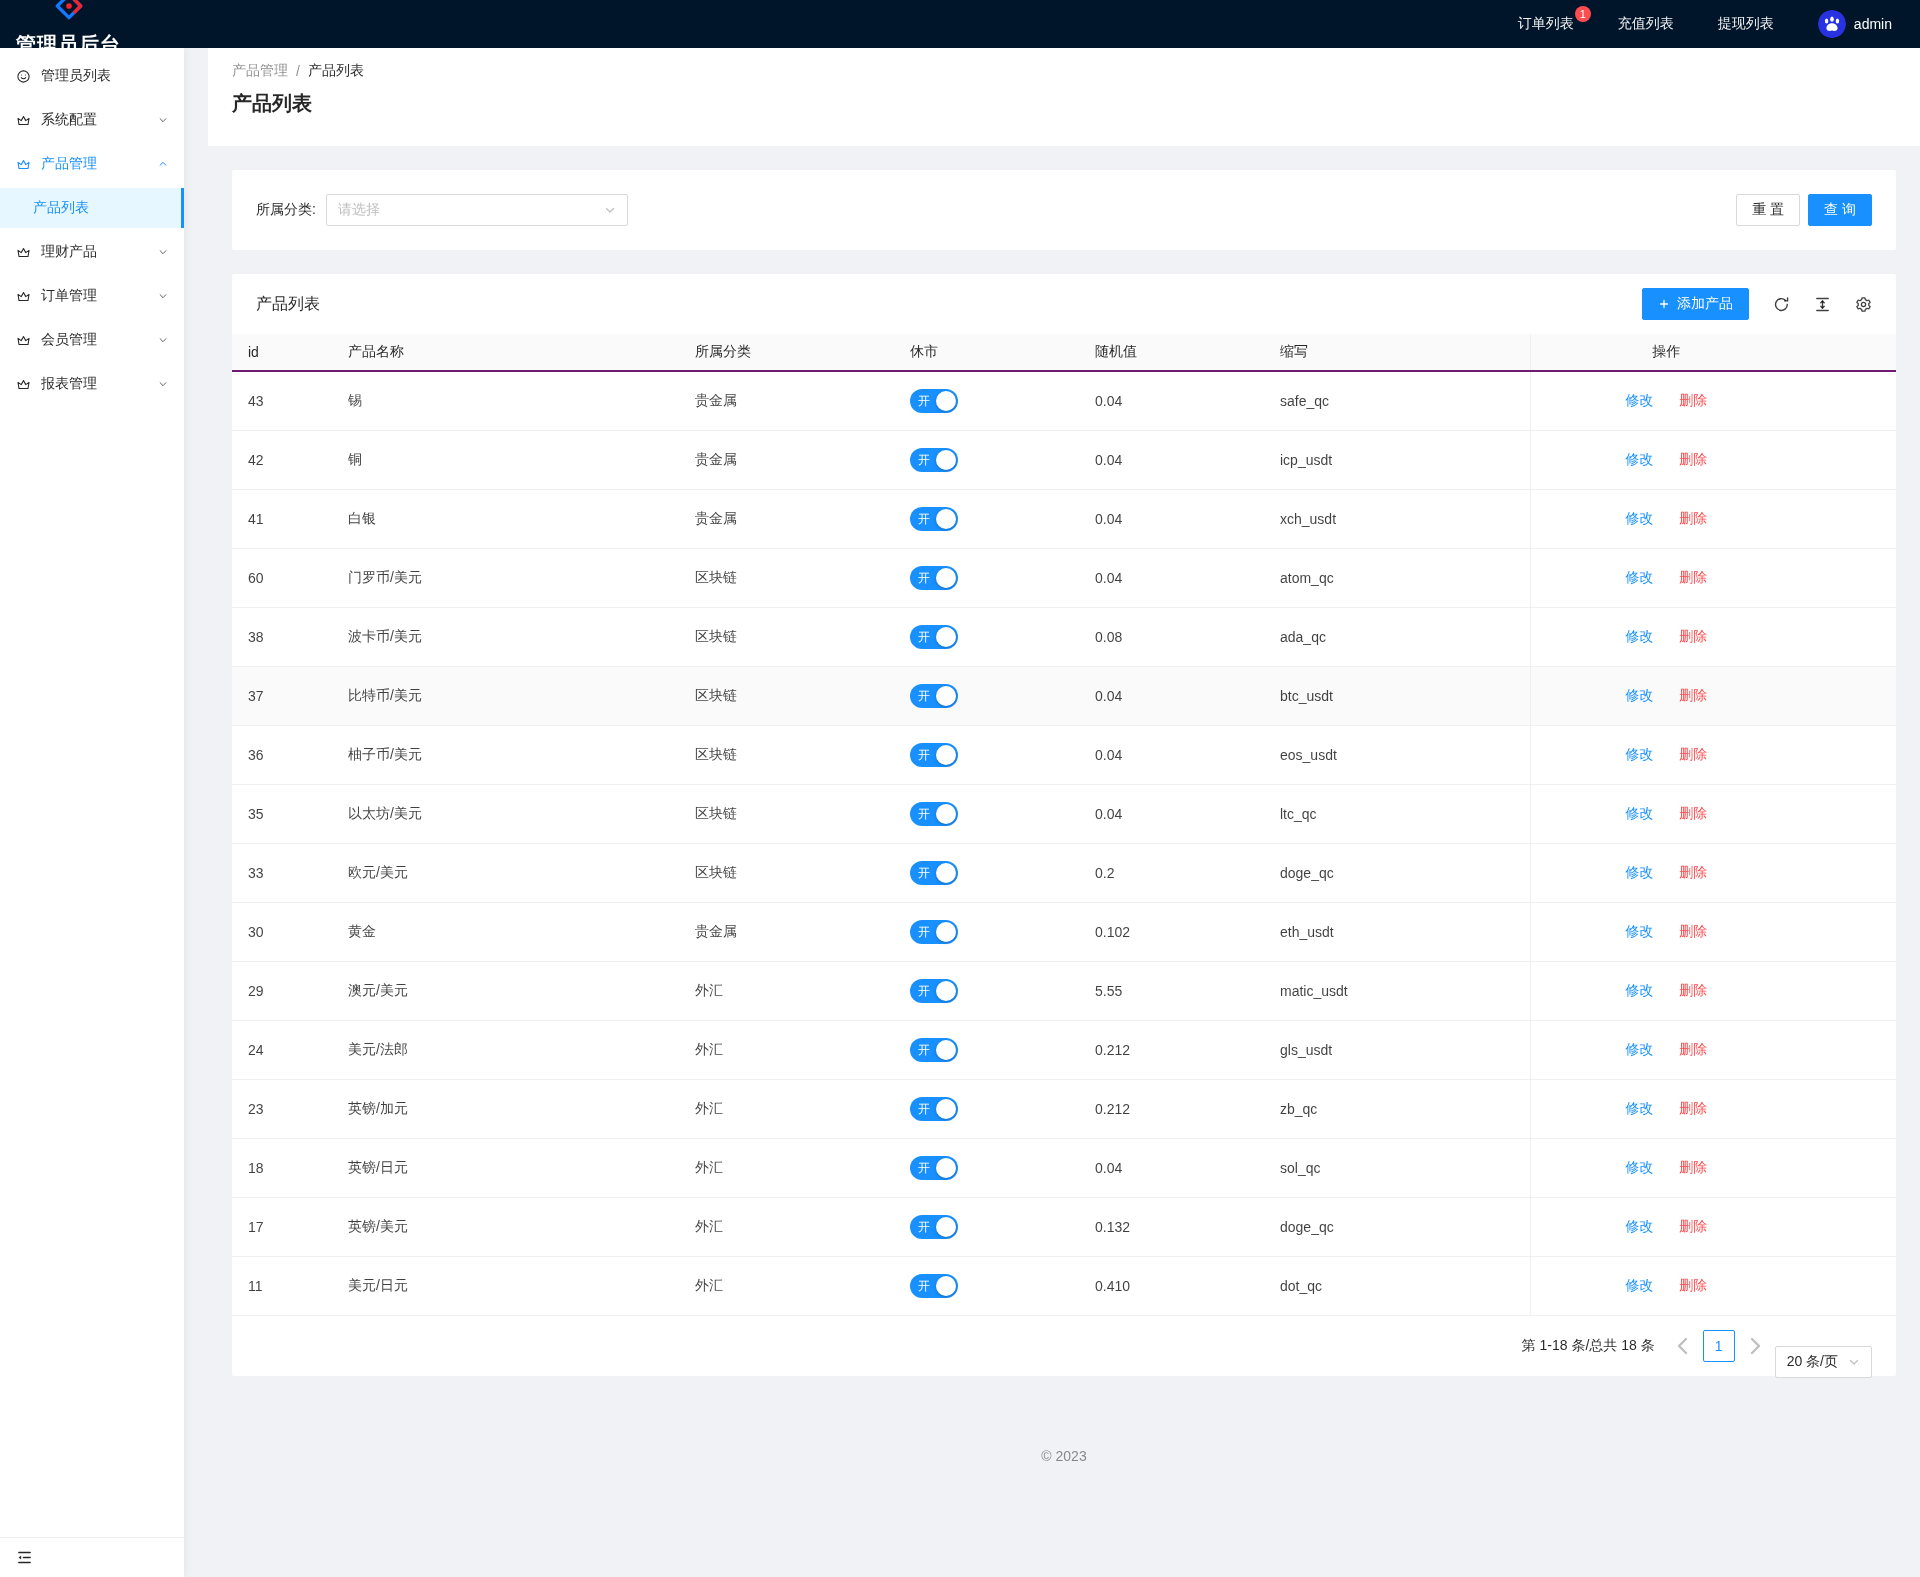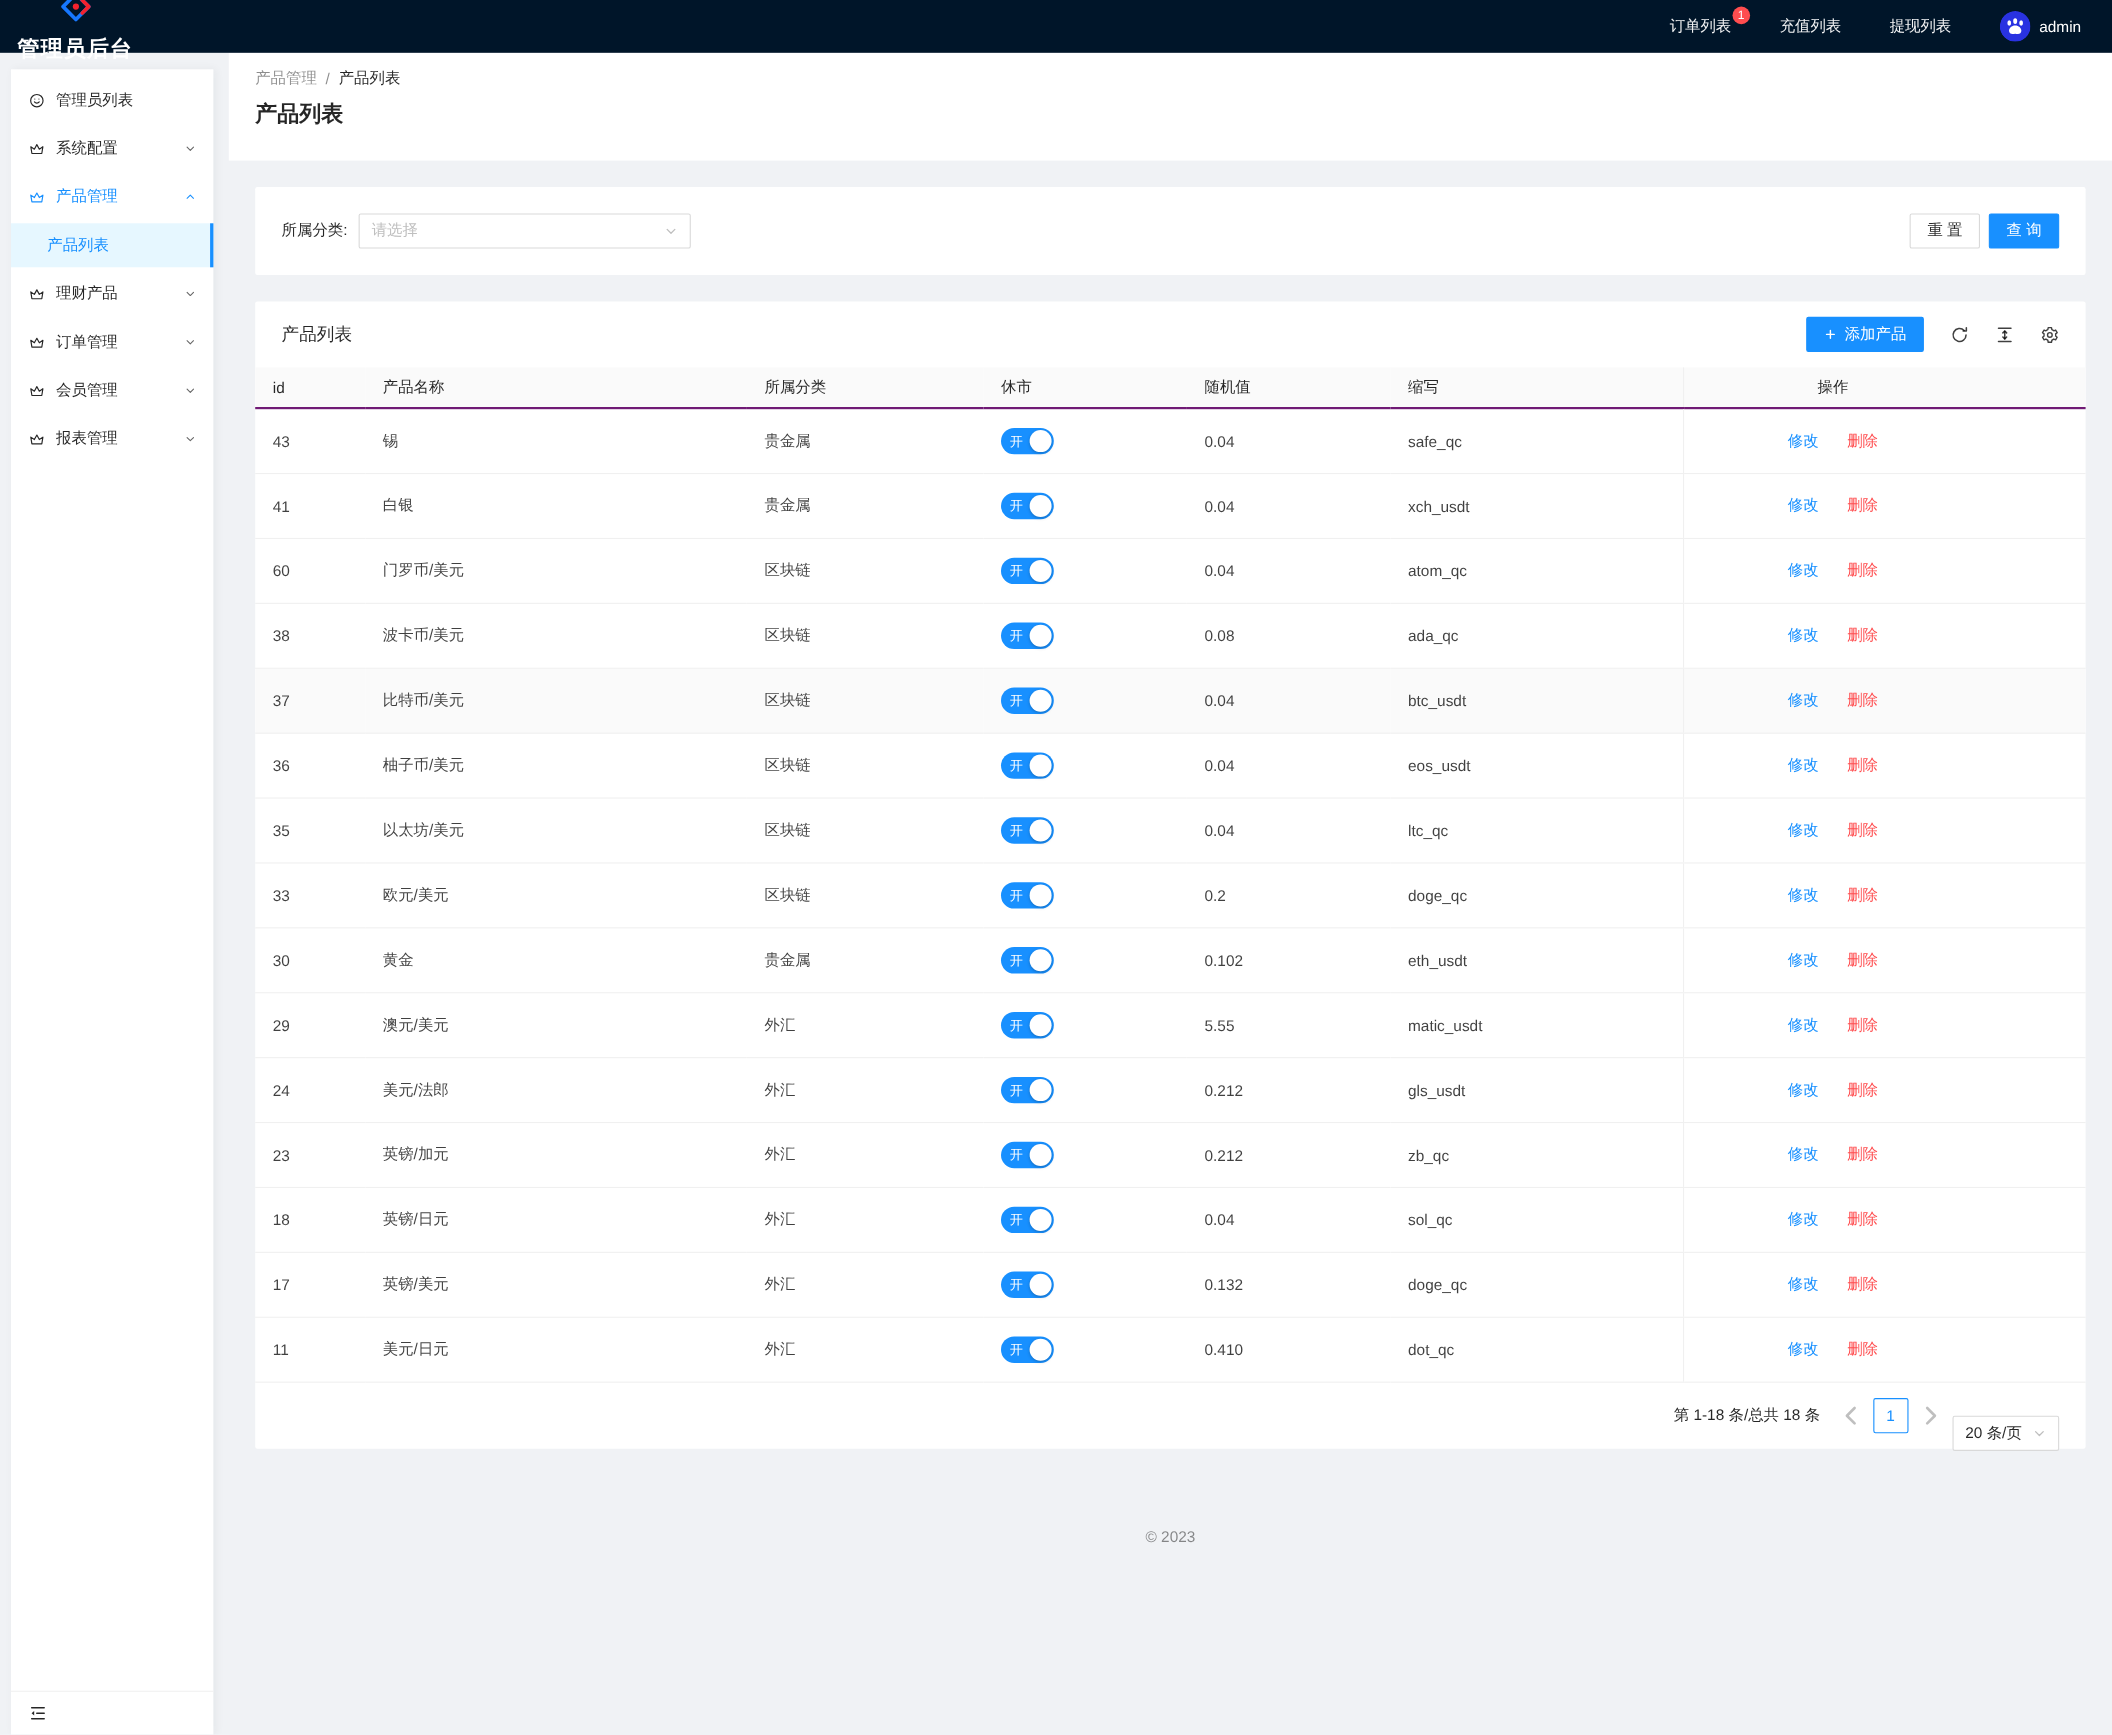--- a/index.html
+++ b/index.html
@@ -17,7 +17,7 @@
   .avatar { width:28px; height:28px; border-radius:50%; overflow:hidden; display:block; }
 
   
-  .sidebar { position:absolute; top:48px; left:10px; bottom:0; width:184px; background:#fff; box-shadow:2px 0 8px rgba(29,35,41,.05); z-index:20;margin-top:15px; }
+  .sidebar { position:absolute; top:48px; left:0; bottom:0; width:184px; background:#fff; box-shadow:2px 0 8px rgba(29,35,41,.05); z-index:20; }
   .menu { padding-top:4px; }
   .menu-item { height:40px; margin:4px 0; display:flex; align-items:center; padding:0 16px; cursor:pointer; color:rgba(0,0,0,.85); }
   .menu-item .mi-icon { width:15px; height:15px; display:inline-flex; margin-right:10px; flex:0 0 auto; }

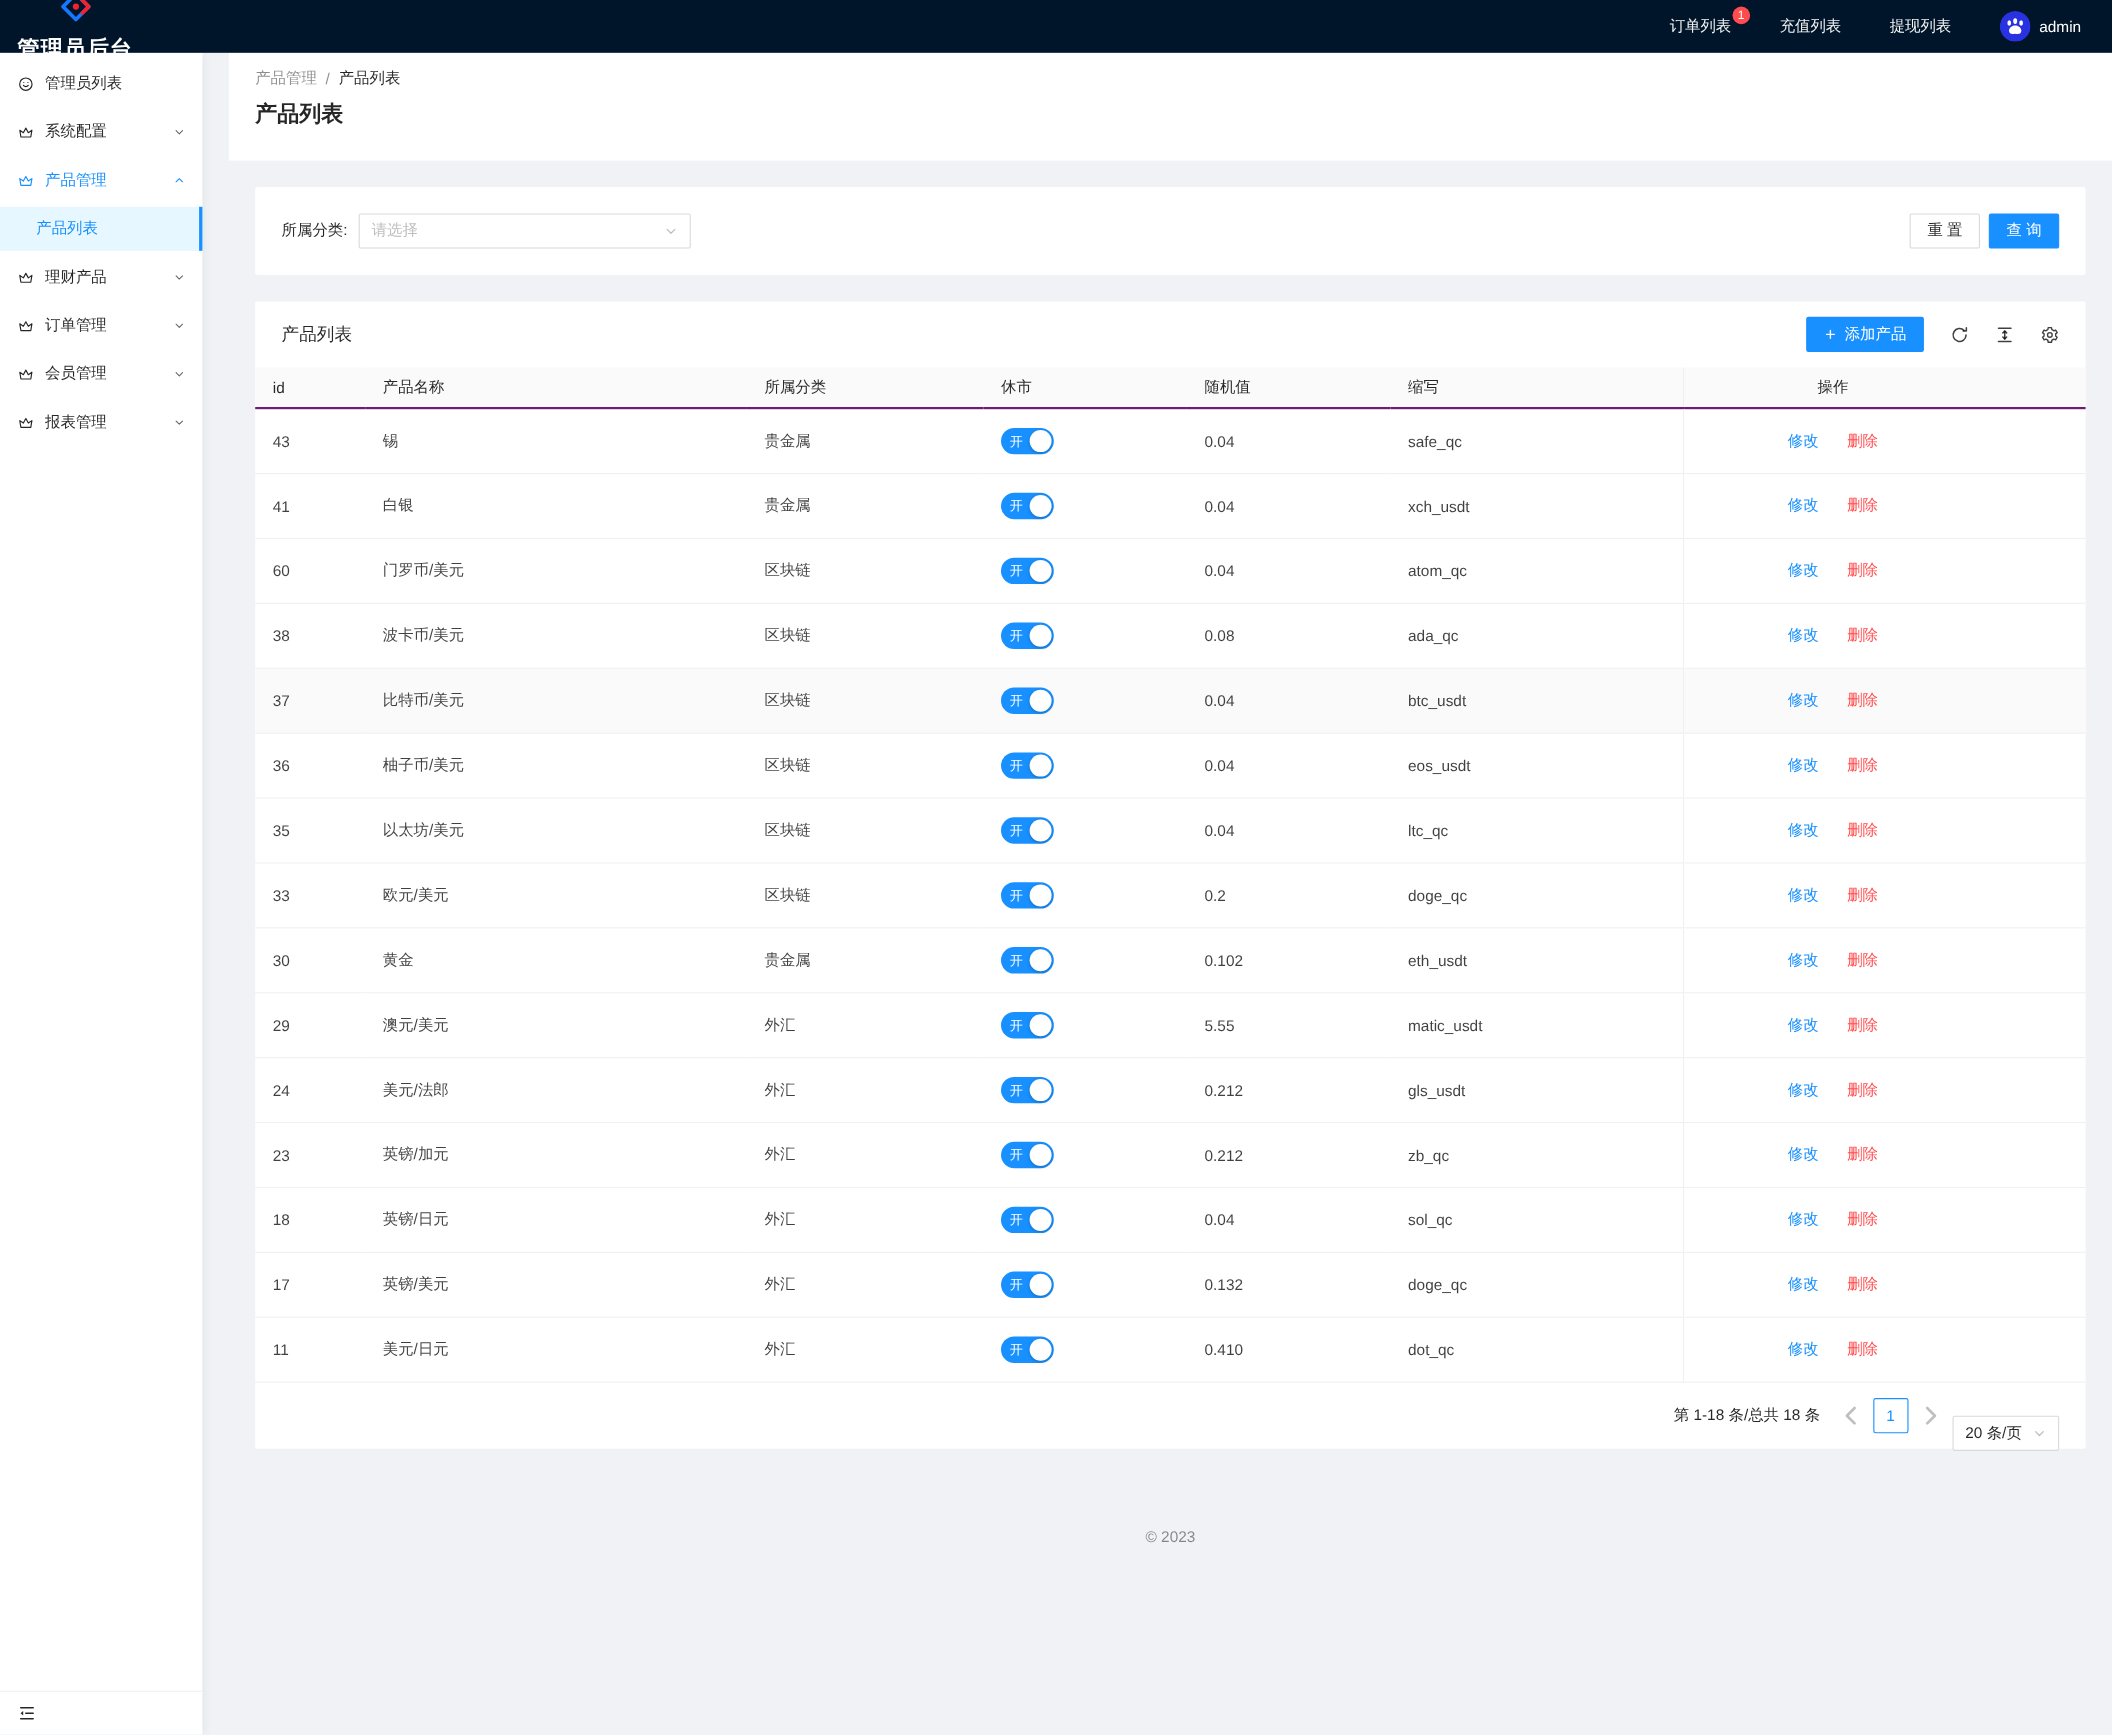--- a/index.html
+++ b/index.html
@@ -318,6 +318,18 @@
               <td class="col-actions"><a class="link-edit">修改</a><a class="link-del">删除</a></td>
             </tr>
             <tr class="">
+              <td>42</td>
+              <td>铜</td>
+              <td>贵金属</td>
+              <td><div class="switch">
+                  <span class="sw-label">开</span>
+                  <span class="sw-knob"></span>
+                </div></td>
+              <td>0.04</td>
+              <td>icp_usdt</td>
+              <td class="col-actions"><a class="link-edit">修改</a><a class="link-del">删除</a></td>
+            </tr>
+            <tr class="">
               <td>41</td>
               <td>白银</td>
               <td>贵金属</td>

